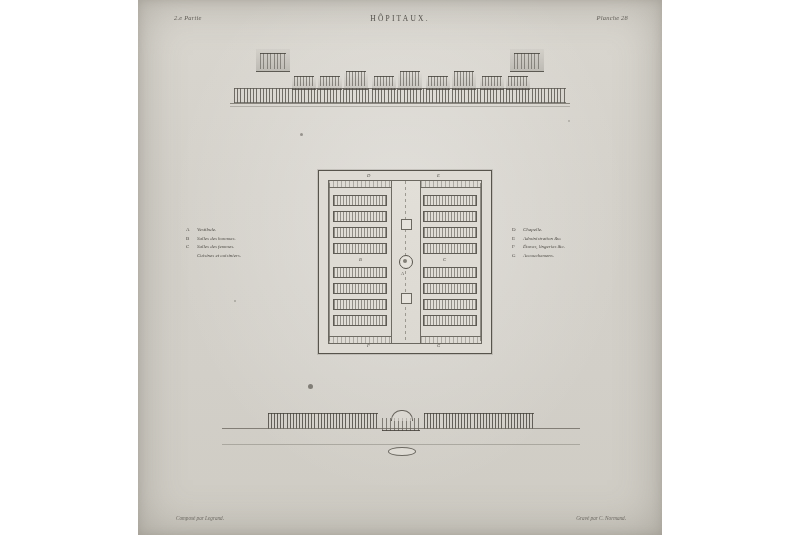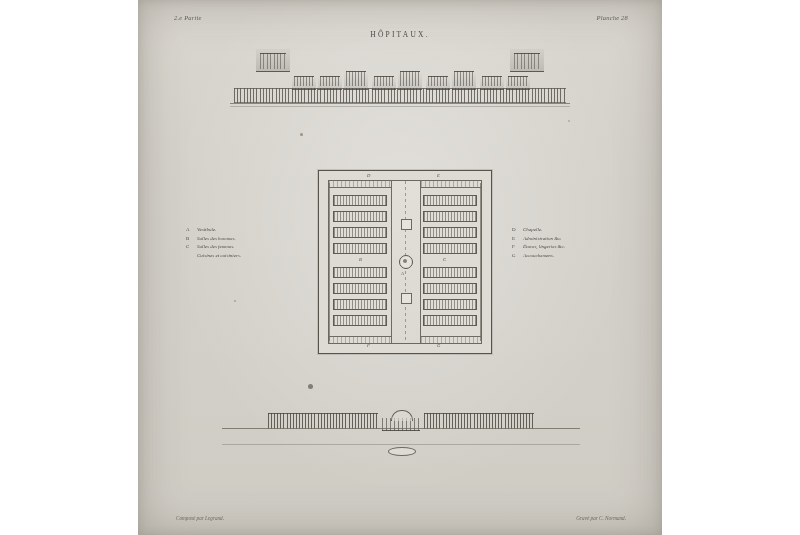--- a/index.html
+++ b/index.html
@@ -34,7 +34,7 @@
   
   .hdr{position:absolute;left:0;right:0;top:4px;height:12px;}
   .hdr .lft{position:absolute;left:6px;top:0;font-size:6.5px;font-style:italic;color:#5d5a54;letter-spacing:.2px;}
-  .hdr .ctr{position:absolute;left:0;right:0;top:16px;text-align:center;font-size:7.5px;letter-spacing:2.2px;color:#4c4945;}
+  .hdr .ctr{position:absolute;left:0;right:0;top:0;text-align:center;font-size:7.5px;letter-spacing:2.2px;color:#4c4945;}
   .hdr .rgt{position:absolute;right:4px;top:0;font-size:6.5px;font-style:italic;color:#5d5a54;letter-spacing:.2px;}
 
   

